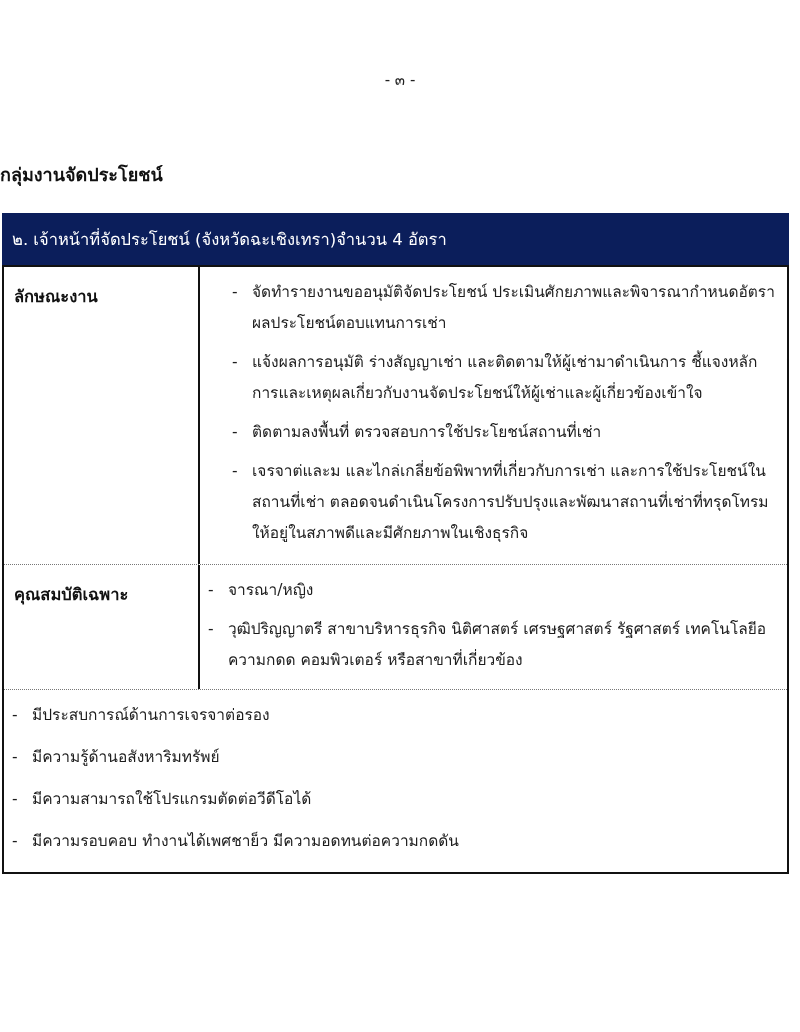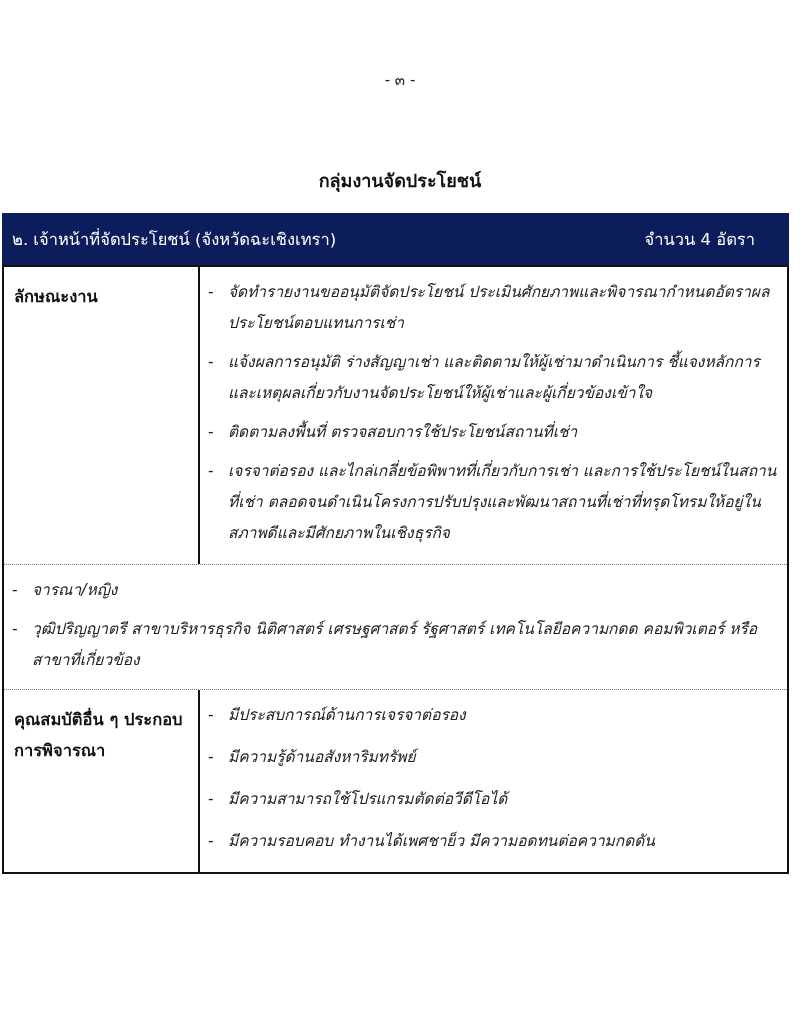--- a/index.html
+++ b/index.html
@@ -26,10 +26,9 @@
     }
     .section-title {
       position: absolute;
-      top: 166px;
+      top: 160px;
       left: 0;
       width: 800px;
-      text-align: center;
       font-size: 18px;
       font-weight: bold;
       color: #111;

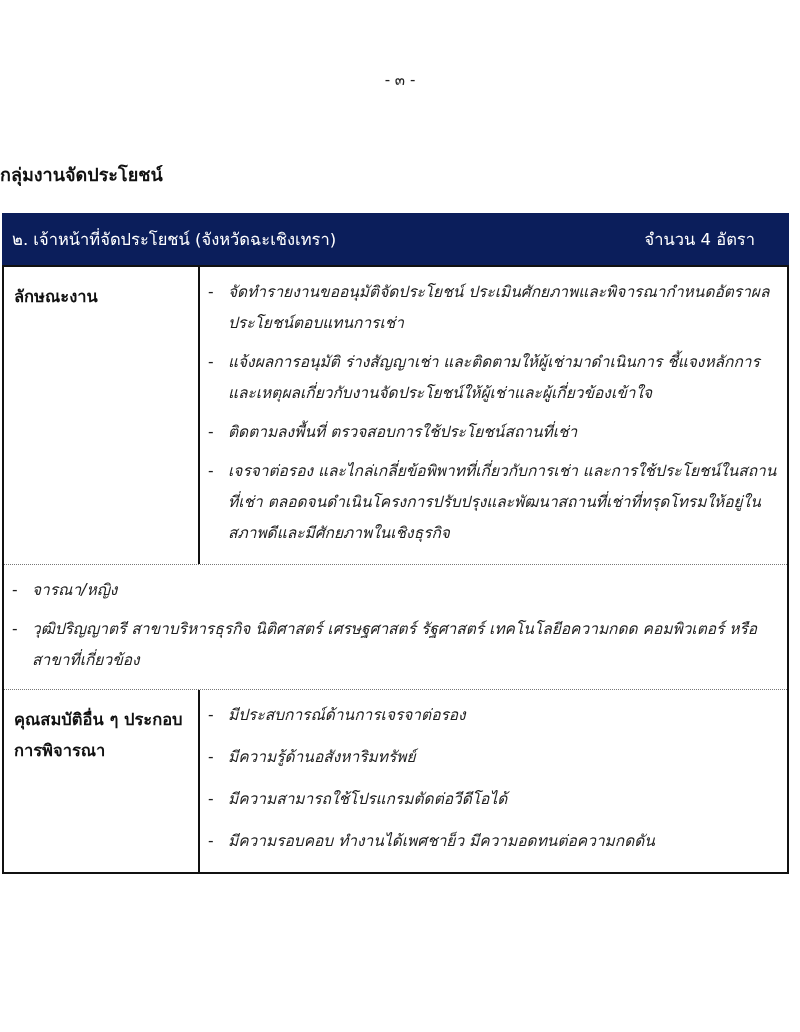--- a/index.html
+++ b/index.html
@@ -48,7 +48,6 @@
       color: #ffffff;
       display: flex;
       align-items: center;
-      justify-content: space-between;
       padding: 0 34px 0 10px;
       font-size: 16.5px;
       border-bottom: 2px solid #111;

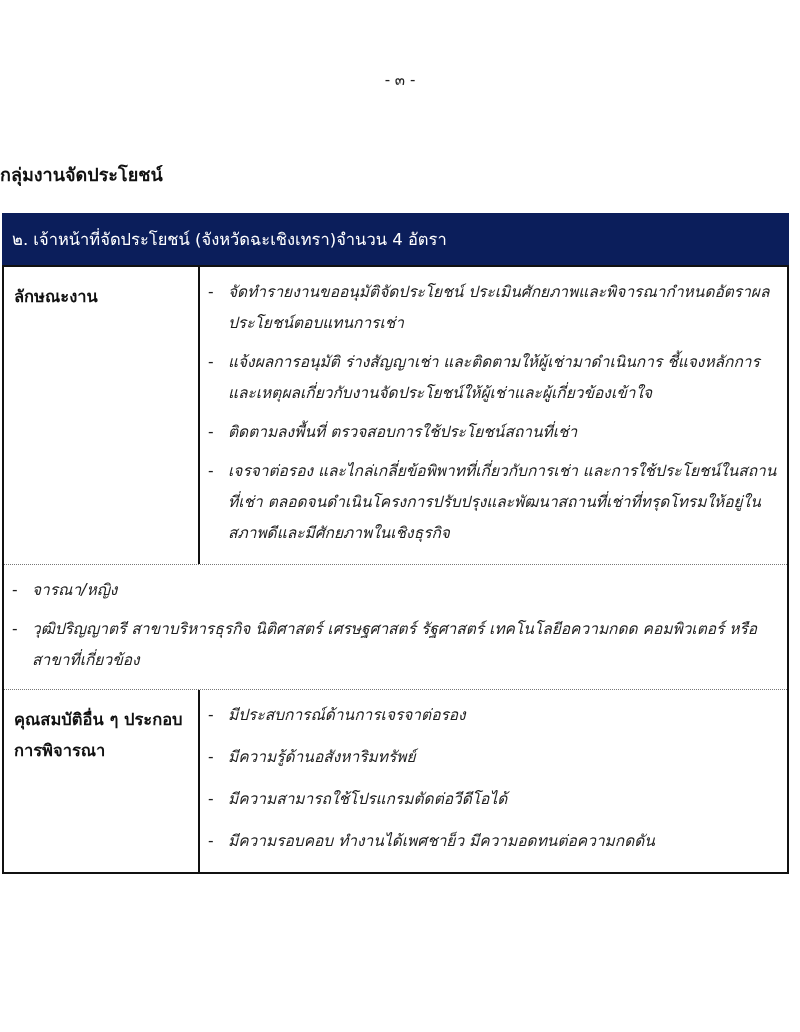--- a/index.html
+++ b/index.html
@@ -62,6 +62,7 @@
     }
     .row.first {
       border-top: none;
+      gap: 24px;
     }
     .row-label {
       width: 196px;

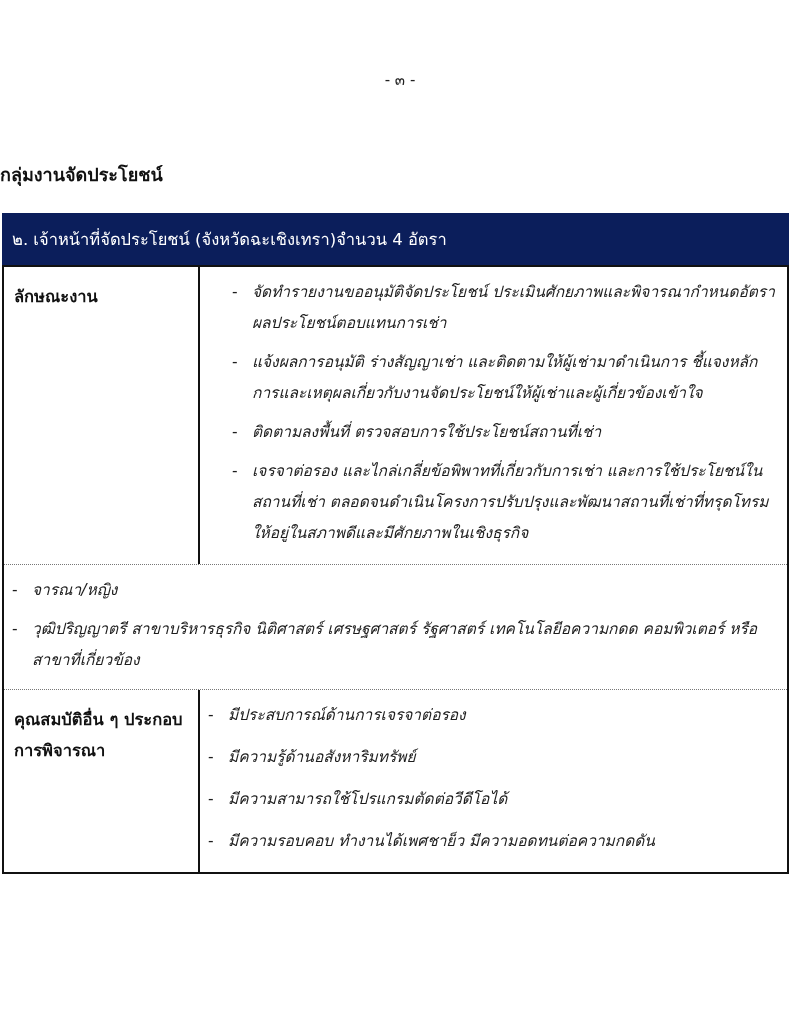--- a/index.html
+++ b/index.html
@@ -92,7 +92,6 @@
     }
     .bullet-text {
       flex: 1;
-      font-style: italic;
     }
     .row.r1 { height: 297px; }
     .row.r2 { height: 124px; }

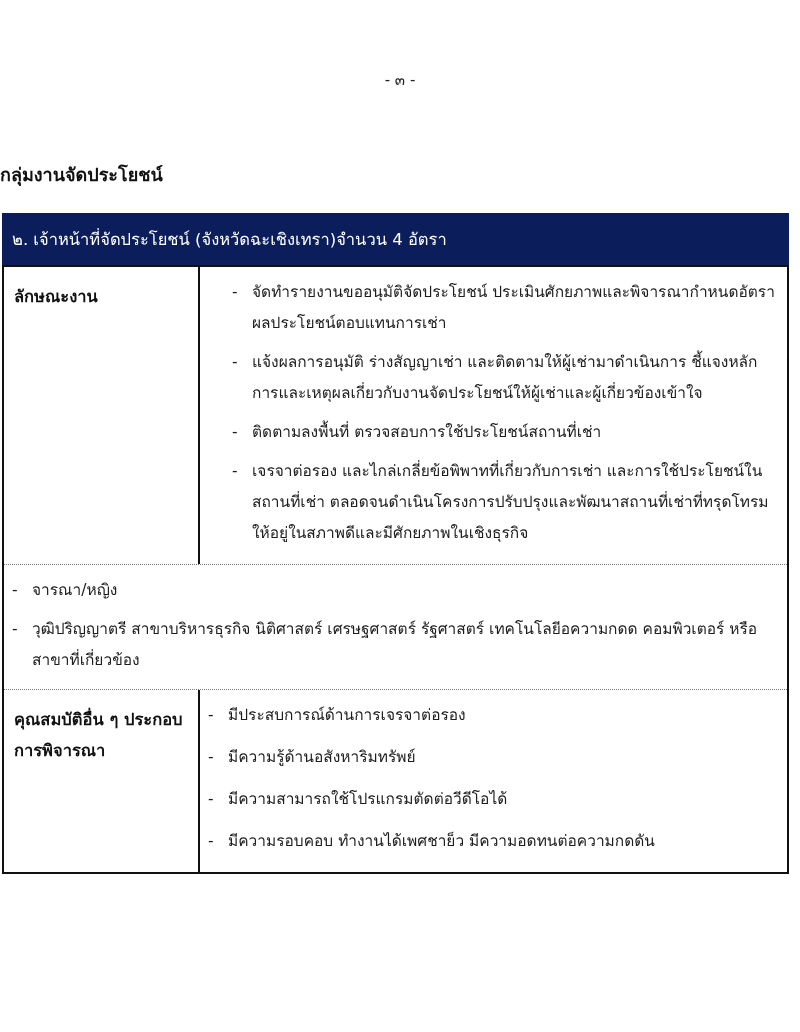--- a/index.html
+++ b/index.html
@@ -128,7 +128,7 @@
       </div>
       <div class="bullet-item">
         <span class="bullet-dash">-</span>
-        <span class="bullet-text">เจรจาต่อรอง และไกล่เกลี่ยข้อพิพาทที่เกี่ยวกับการเช่า และการใช้ประโยชน์ในสถานที่เช่า ตลอดจนดำเนินโครงการปรับปรุงและพัฒนาสถานที่เช่าที่ทรุดโทรมให้อยู่ในสภาพดีและมีศักยภาพในเชิงธุรกิจ</span>
+        <span class="bullet-text">เจรจาต่และม และไกล่เกลี่ยข้อพิพาทที่เกี่ยวกับการเช่า และการใช้ประโยชน์ในสถานที่เช่า ตลอดจนดำเนินโครงการปรับปรุงและพัฒนาสถานที่เช่าที่ทรุดโทรมให้อยู่ในสภาพดีและมีศักยภาพในเชิงธุรกิจ</span>
       </div>
     </div>
   </div>

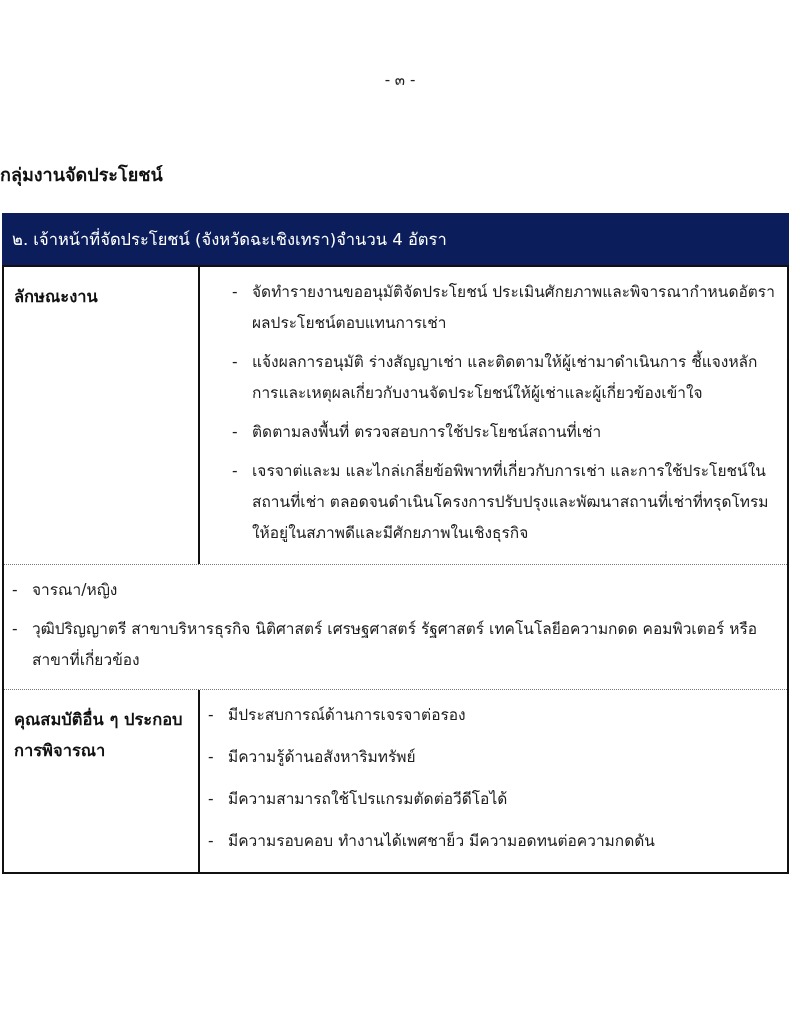--- a/index.html
+++ b/index.html
@@ -134,6 +134,7 @@
   </div>
 
   <div class="row r2">
+    <div class="row-label">คุณสมบัติเฉพาะ</div>
     <div class="row-content">
       <div class="bullet-item">
         <span class="bullet-dash">-</span>

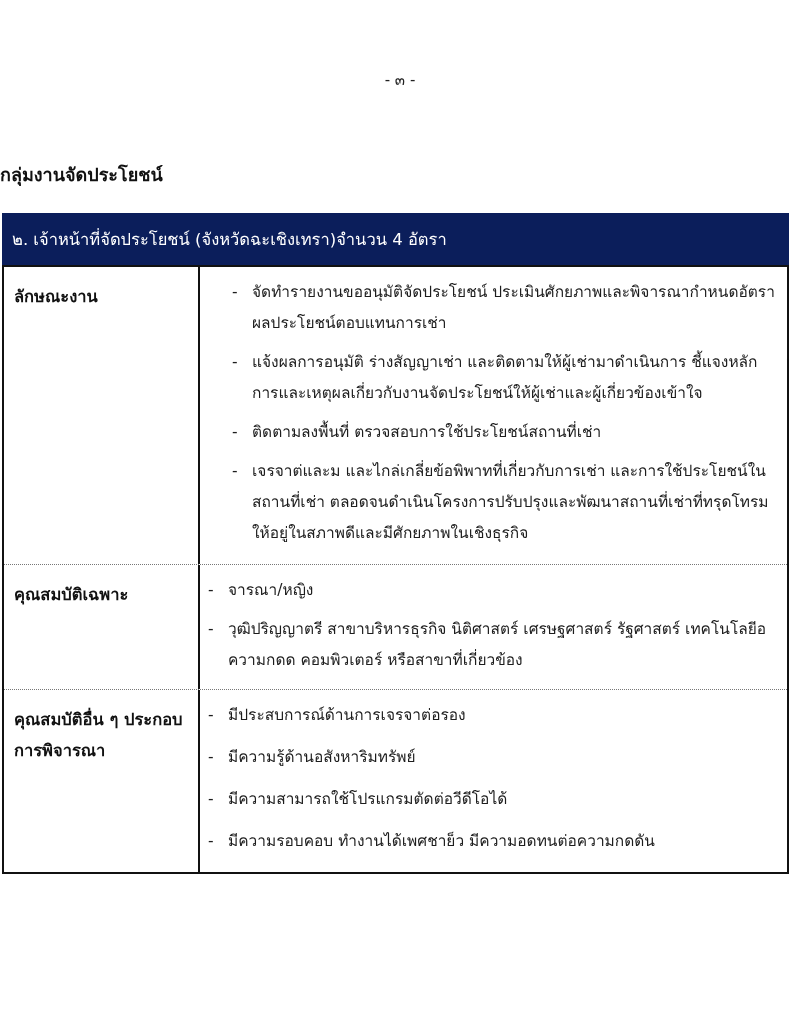--- a/index.html
+++ b/index.html
@@ -148,7 +148,6 @@
   </div>
 
   <div class="row r3">
-    <div class="row-label">คุณสมบัติอื่น ๆ ประกอบการพิจารณา</div>
     <div class="row-content">
       <div class="bullet-item">
         <span class="bullet-dash">-</span>

